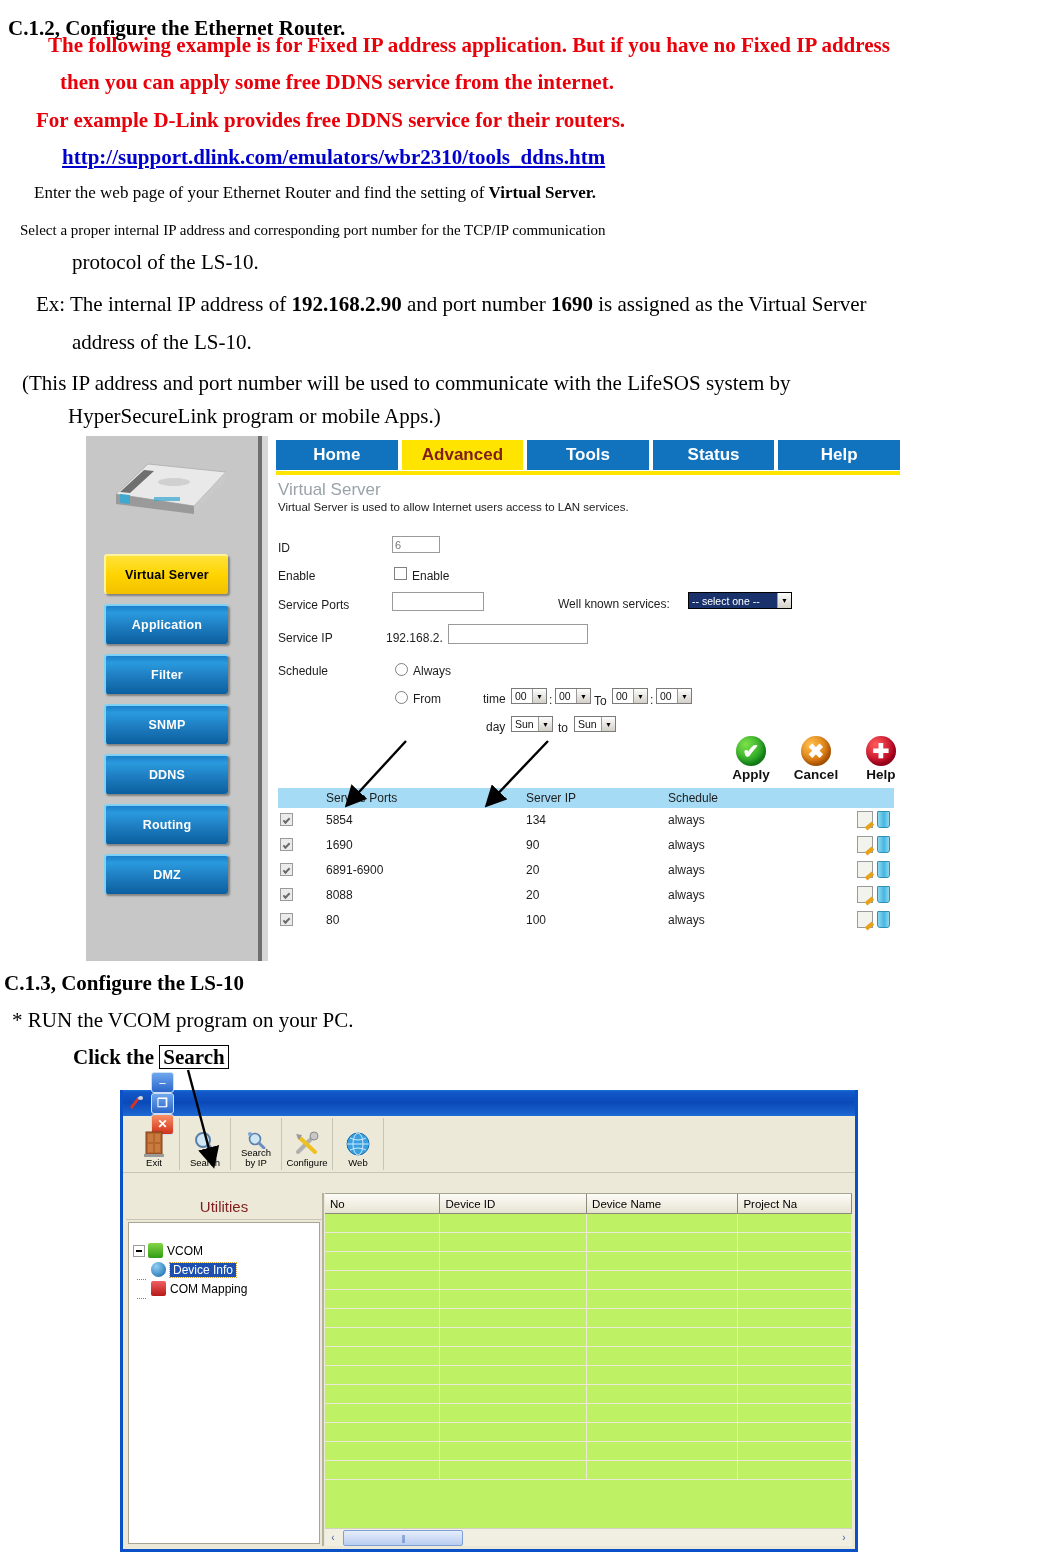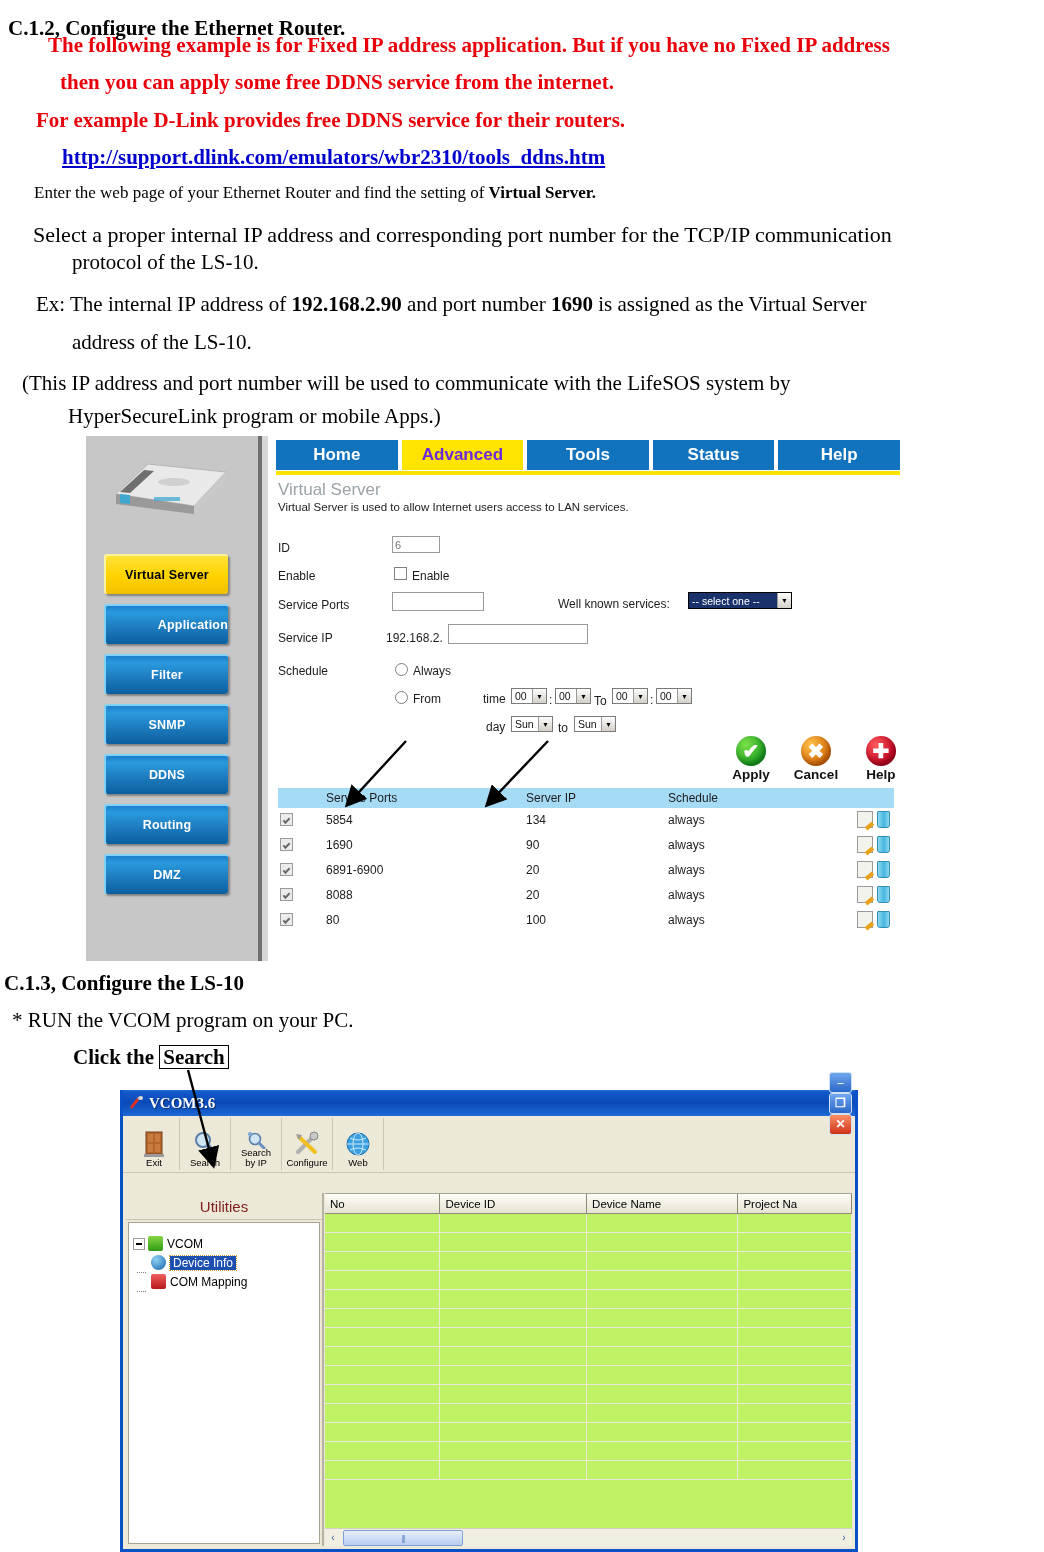--- a/index.html
+++ b/index.html
@@ -26,7 +26,7 @@
   #red-line-3    { left: 36px;  top: 108px; font-size: 21px; }
   #ddns-link     { left: 62px;  top: 145px; font-size: 21px; }
   #line-enter    { left: 34px;  top: 183px; font-size: 17px; }
-  #line-select   { left: 33px;  top: 222px; font-size: 22px; font-family: Liberation Serif, serif; }
+  #line-select   { left: 20px;  top: 222px; font-size: 15px; font-family: Liberation Serif, serif; }
   #line-protocol { left: 72px;  top: 250px; font-size: 21px; }
   #line-ex       { left: 36px;  top: 292px; font-size: 21px; }
   #line-address  { left: 72px;  top: 330px; font-size: 21px; }

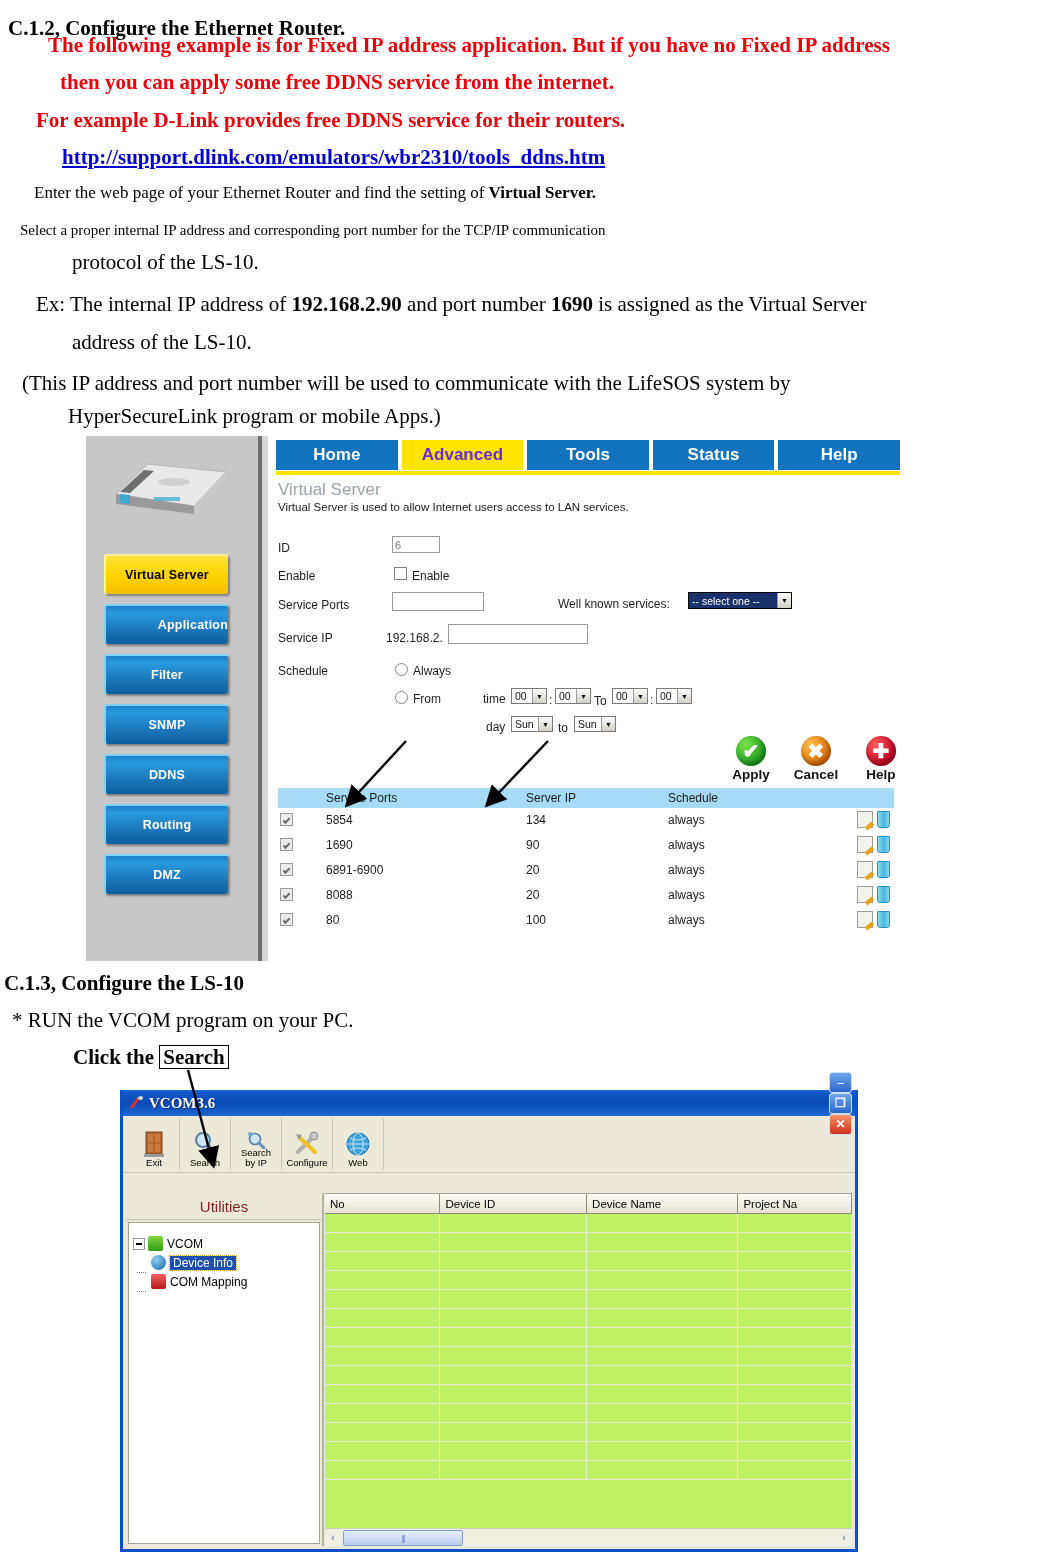--- a/index.html
+++ b/index.html
@@ -97,7 +97,7 @@
     font-size: 17px; font-weight: bold;
     background: #1173bd; color: #ffffff;
   }
-  .rtr-tab.active { background: #ffe400; color: #6d28d9; }
+  .rtr-tab.active { background: #ffe400; color: #7f1d1d; }
   #tab-underline {
     position: absolute; left: 8px; top: 35px; right: 4px; height: 4px;
     background: #ffe400;

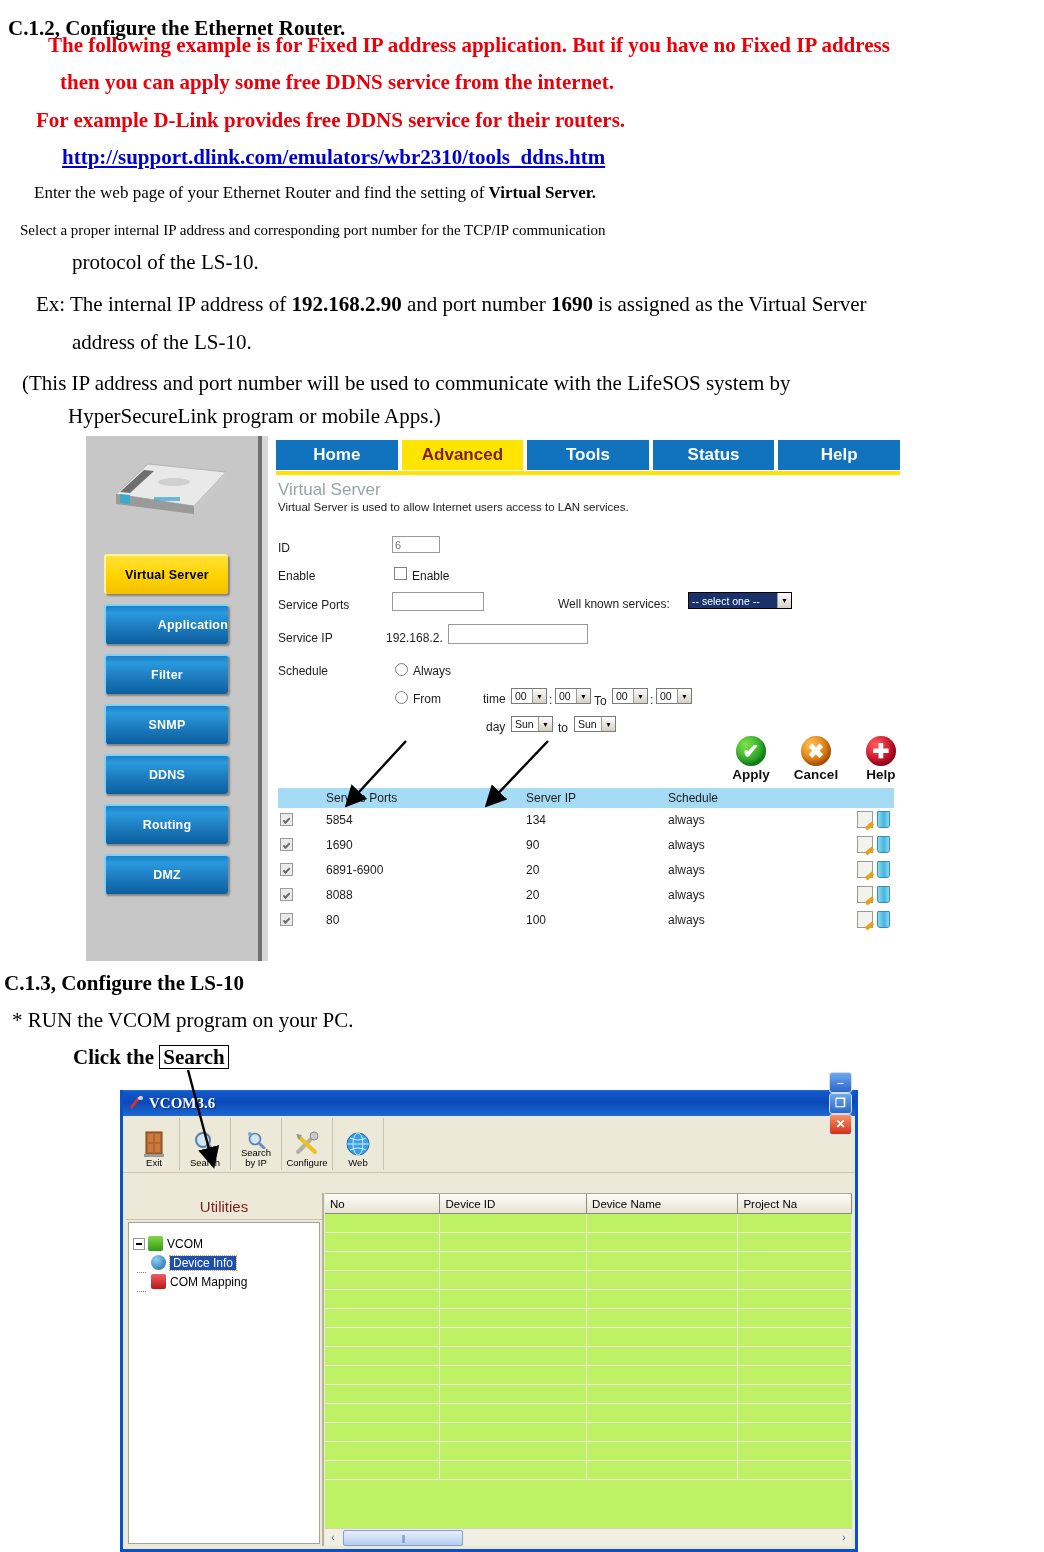--- a/index.html
+++ b/index.html
@@ -367,7 +367,7 @@
         <div class="rtr-btn yellow" style="top: 118px;">
           <span>Virtual Server</span>
         </div>
-        <div class="rtr-btn blue" style="top: 168px; justify-content: flex-end;">
+        <div class="rtr-btn blue" style="top: 168px;">
           <span>Application</span>
         </div>
         <div class="rtr-btn blue" style="top: 218px;">

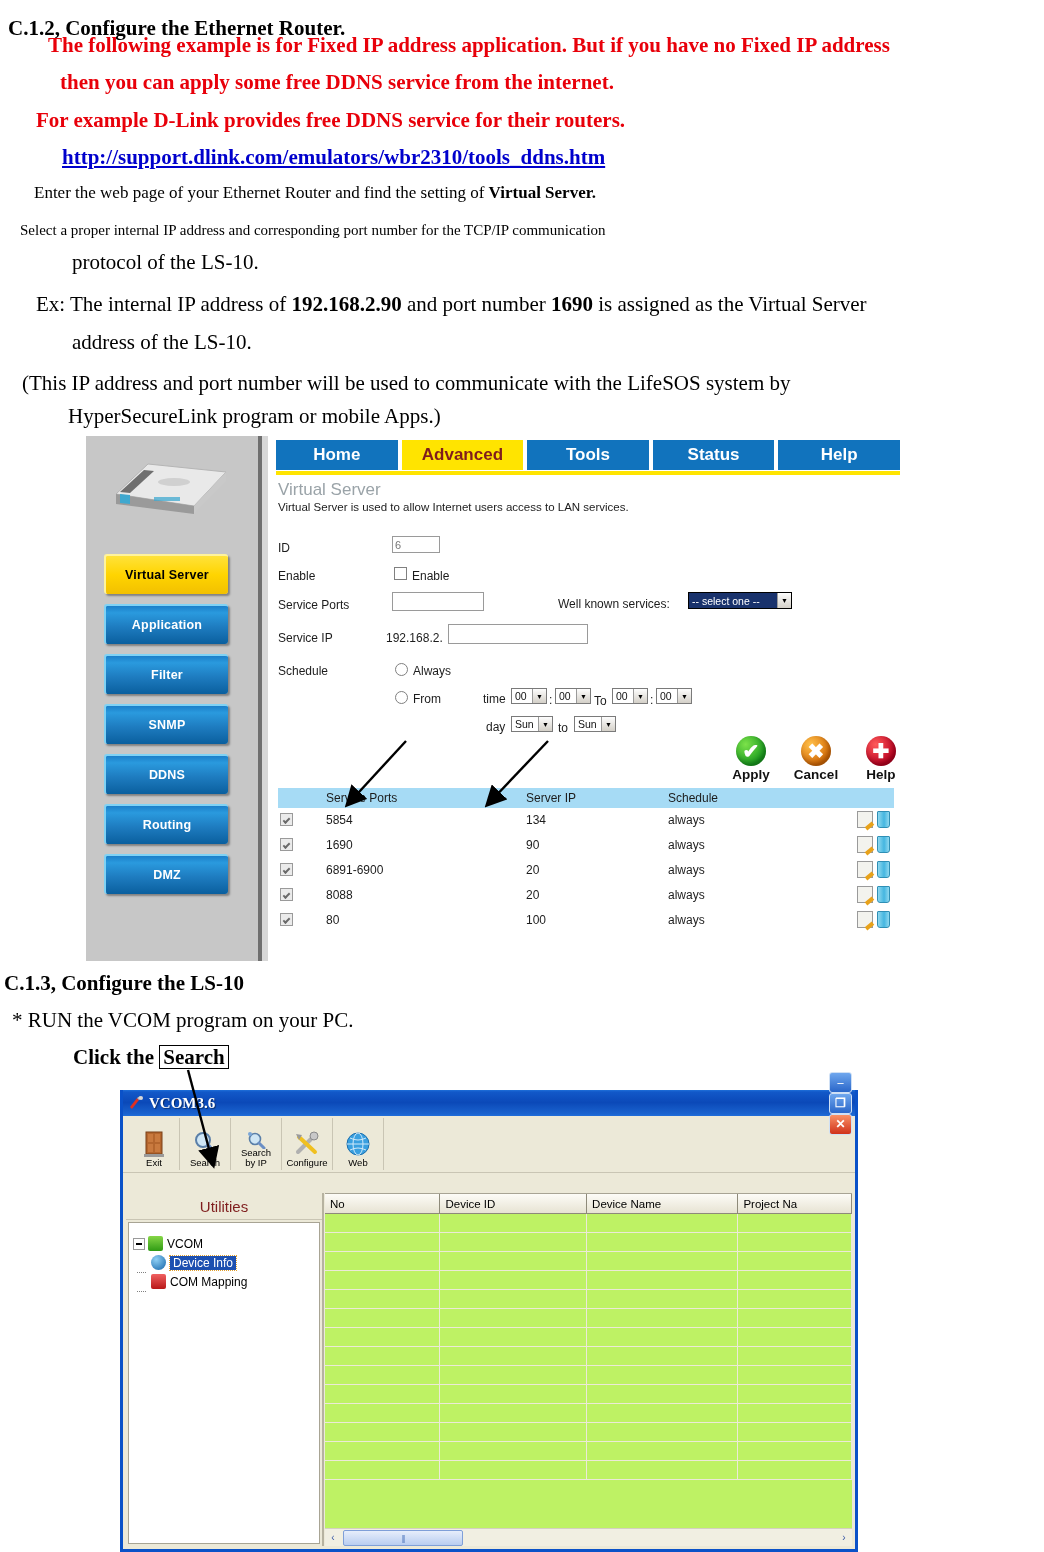--- a/index.html
+++ b/index.html
@@ -564,7 +564,6 @@
       <path d="M9,3 L12,1 L14,3 L11,5 z" fill="#c0c0c0"></path>
       <circle cx="13" cy="3" r="2" fill="#d8d8d8"></circle>
     </svg>
-    <div id="vcom-title">VCOM3.6</div>
     <div id="vcom-winbtns">
         <div class="win-btn">
           <span>–</span>

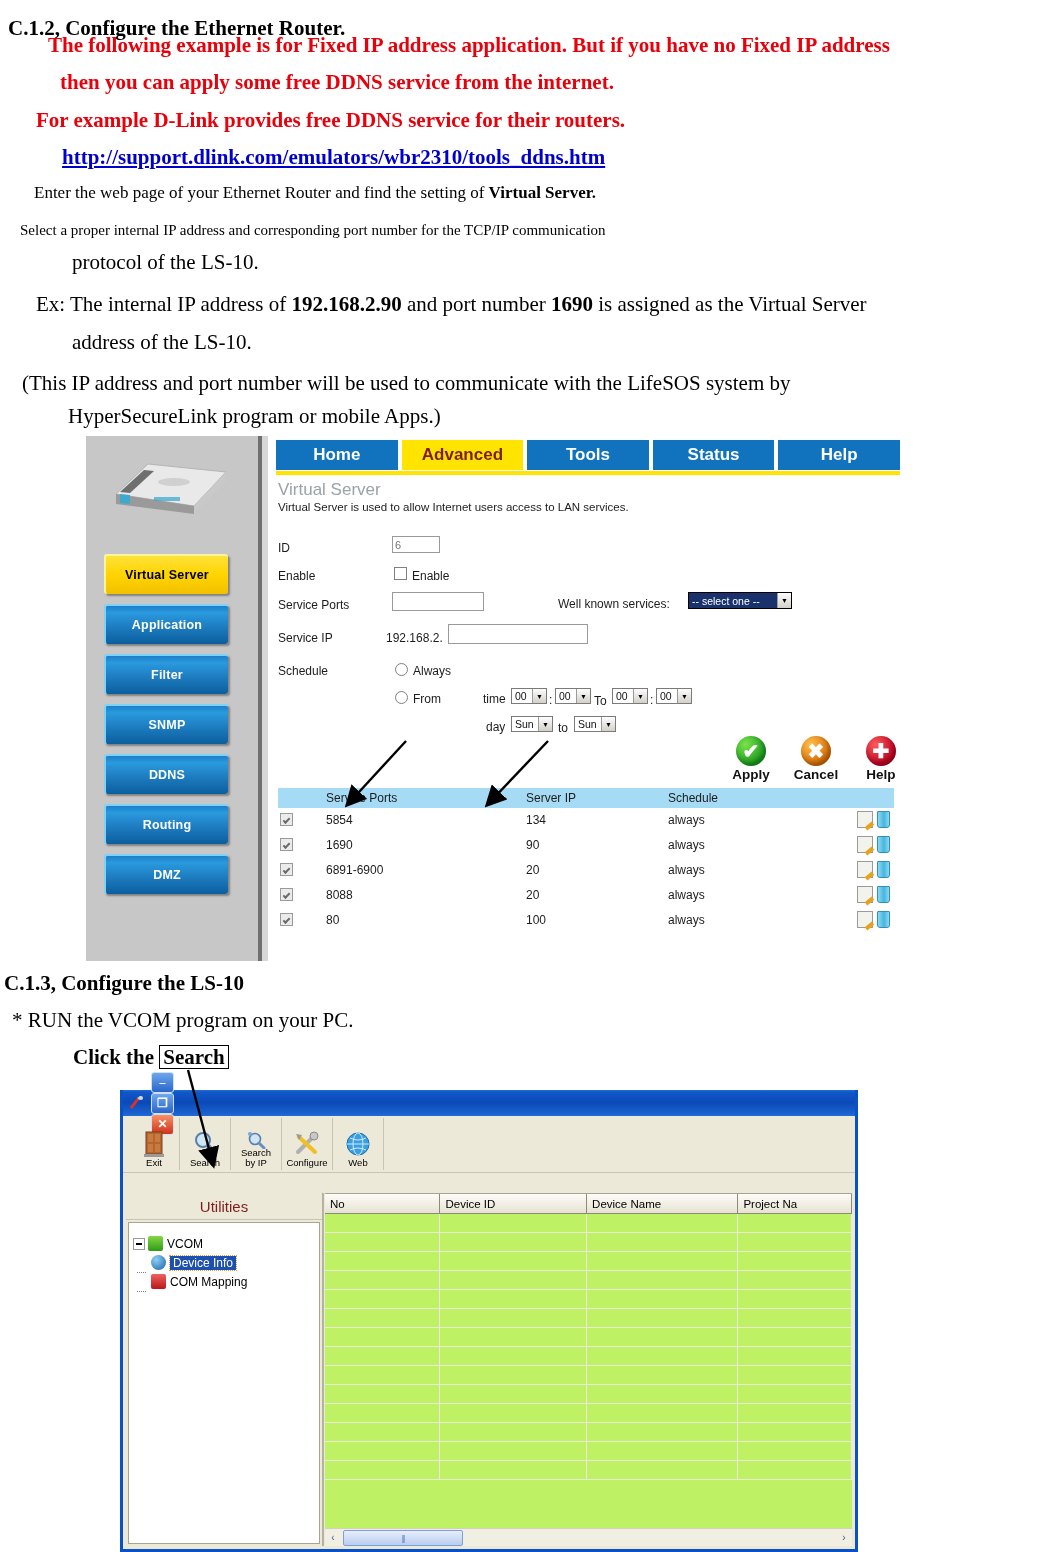--- a/index.html
+++ b/index.html
@@ -257,7 +257,7 @@
   }
   #vcom-tree {
     flex: 1; background: #ffffff; margin: 2px; border: 1px solid #a8a494;
-    padding: 11px 4px; font-family: "Liberation Sans", sans-serif; font-size: 12px;
+    padding: 18px 4px; font-family: "Liberation Sans", sans-serif; font-size: 12px;
   }
   .tree-row { display: flex; align-items: center; height: 19px; }
   .tree-expander {

